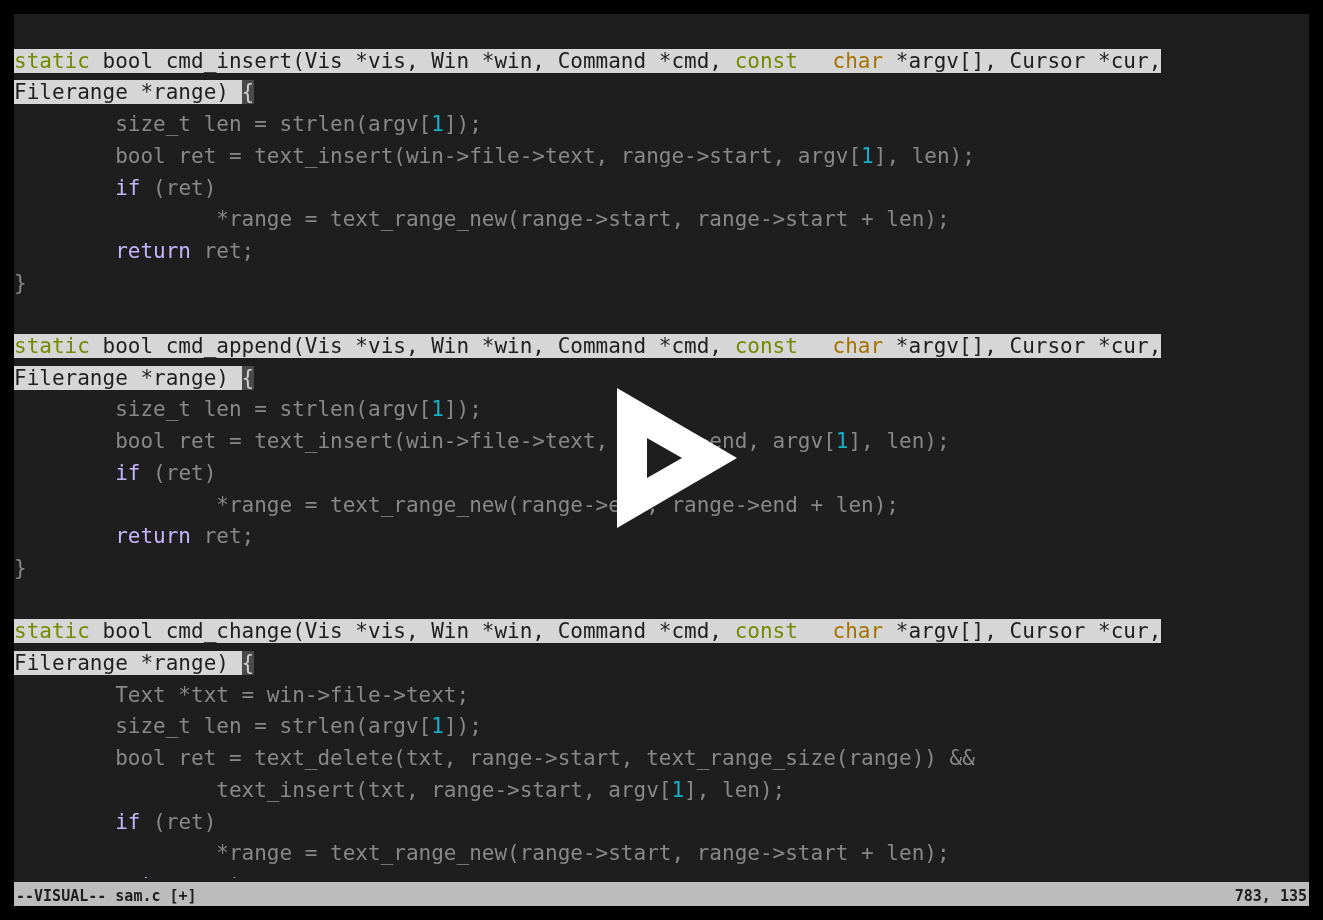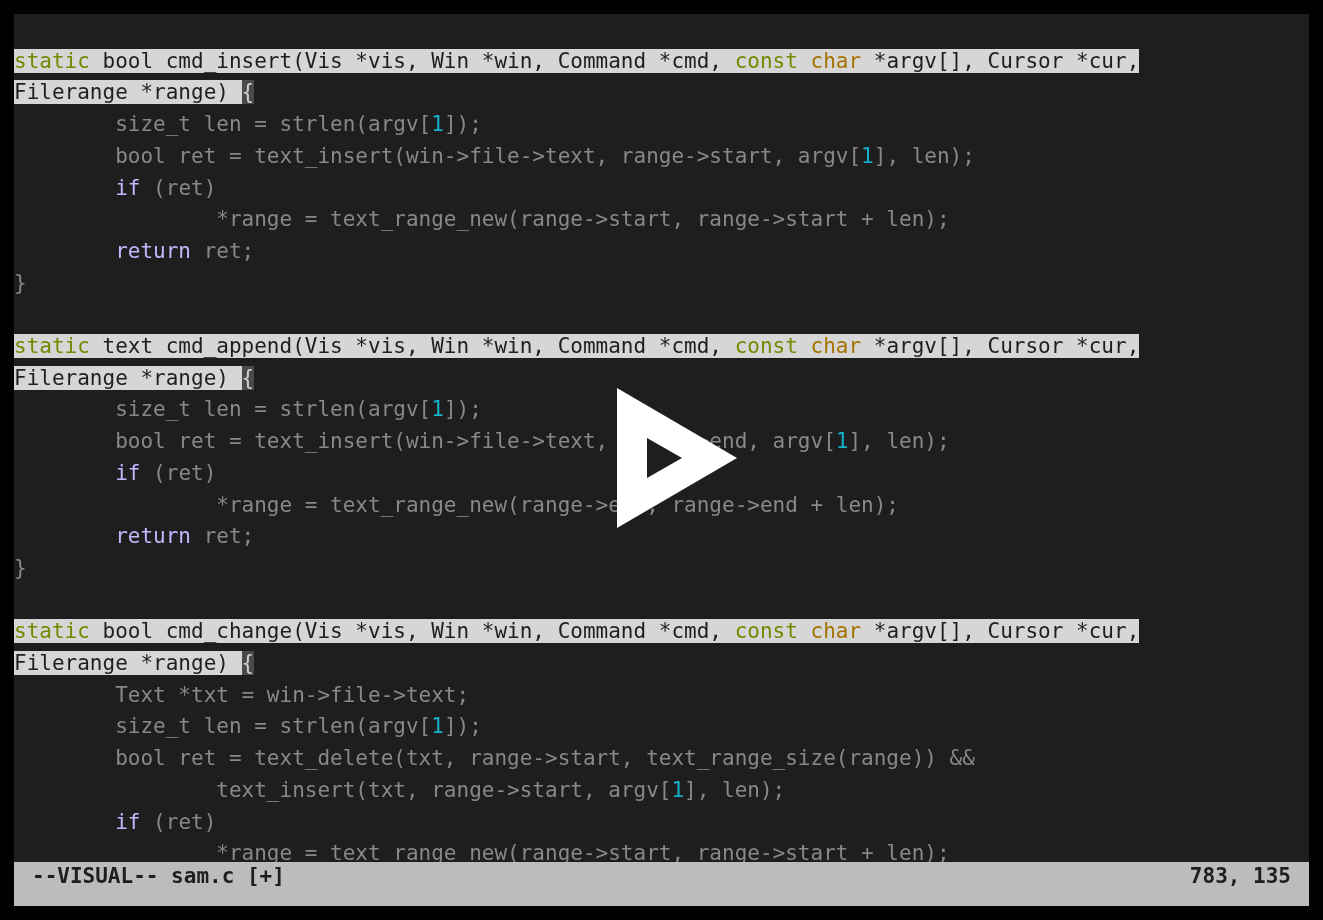--- a/index.html
+++ b/index.html
@@ -51,7 +51,7 @@
   .sel  { background: #d6d6d6; color: #1e1e1e; }
   .kw   { color: #c4b5fd; }          
   .kw2  { color: #aab010; }          
-  .type { color: #c79b2b; }          
+  .type { color: #c79b2b; margin-left: 22px; }          
   .num  { color: #14b0c9; }
   .opbr { color: #4a4a4a; }          
   .brace-hl { background: #4a4a4a; color: #d0d0d0; } 

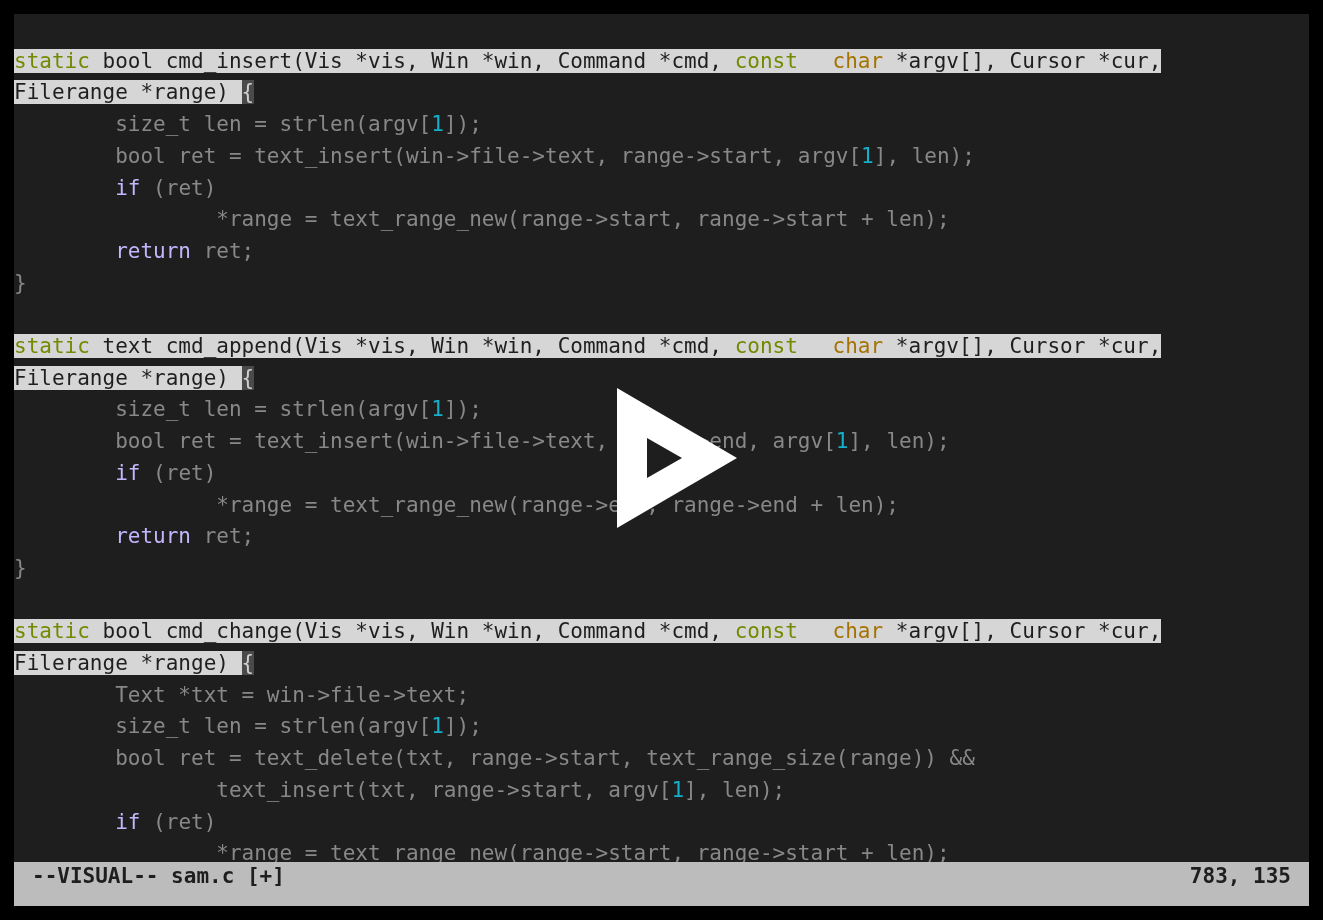--- a/index.html
+++ b/index.html
@@ -84,7 +84,7 @@
 <span>        </span><span class="kw">return</span><span> ret;</span>
 <span>}</span>
 
-<span class="sel"><span class="kw">static</span><span> text cmd_append(Vis *vis, Win *win, Command *cmd, </span><span class="kw2">const</span><span> </span><span class="type">char</span><span> *argv</span><span class="opbr">[]</span><span>, Cursor *cur,</span></span>
+<span class="sel"><span class="kw">static</span><span> bool cmd_append(Vis *vis, Win *win, Command *cmd, </span><span class="kw2">const</span><span> </span><span class="type">char</span><span> *argv</span><span class="opbr">[]</span><span>, Cursor *cur,</span></span>
 <span class="sel"><span>Filerange *range) </span></span><span class="brace-hl">{</span>
 <span>        size_t len = strlen(argv[</span><span class="num">1</span><span>]);</span>
 <span>        bool ret = text_insert(win-&gt;file-&gt;text, range-&gt;end, argv[</span><span class="num">1</span><span>], len);</span>

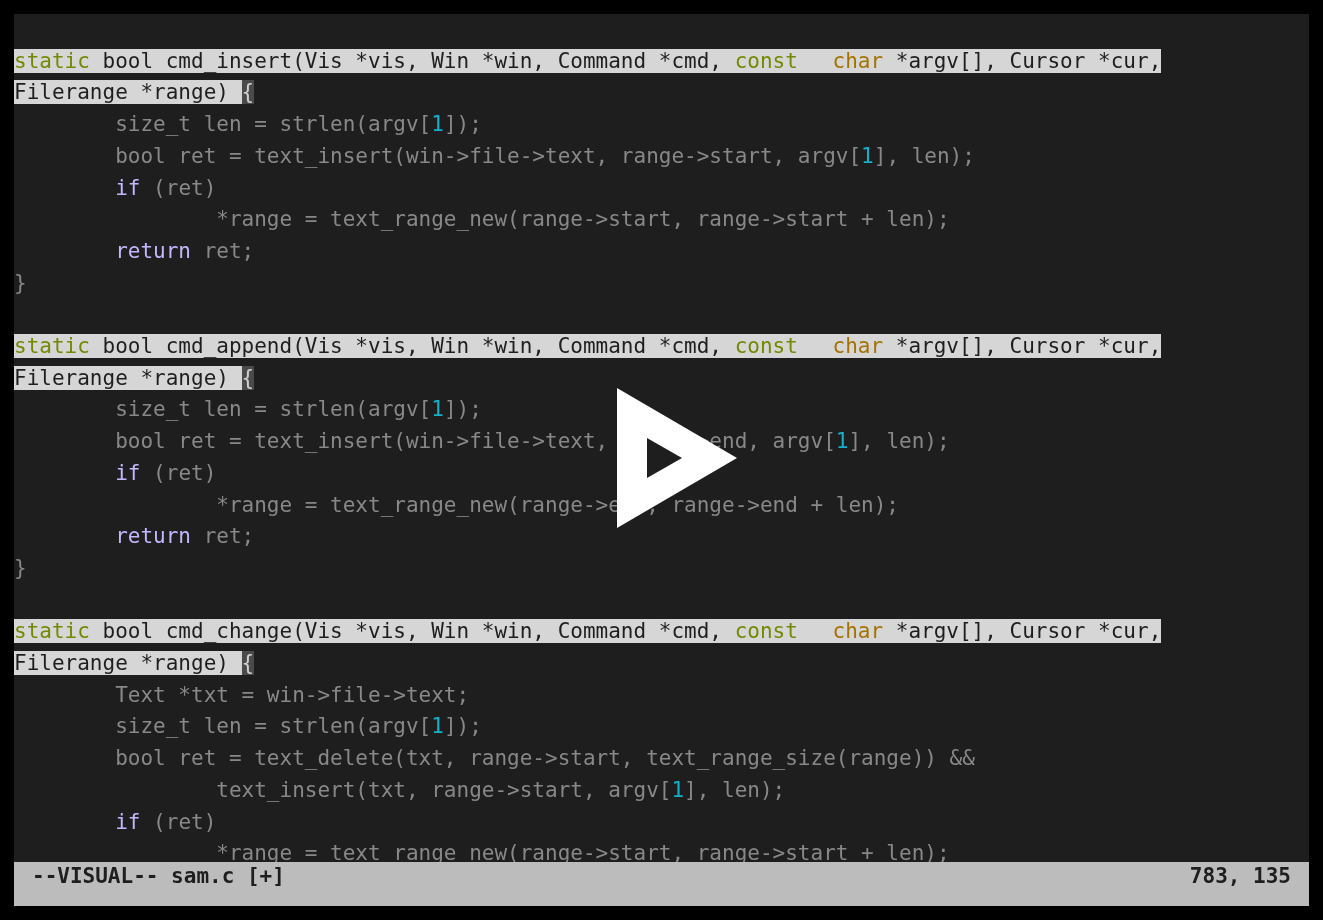--- a/index.html
+++ b/index.html
@@ -37,16 +37,16 @@
     left: 0;
     right: 0;
     bottom: 0;
-    height: 44px;
+    height: 24px;
     background: #bcbcbc;
     color: #1e1e1e;
     font-family: "DejaVu Sans Mono", "Liberation Mono", Menlo, Consolas, monospace;
-    font-size: 21px;
+    font-size: 15px;
     font-weight: bold;
     line-height: 28px;
     display: flex;
     justify-content: space-between;
-    padding: 0 18px;
+    padding: 0 2px;
   }
   .sel  { background: #d6d6d6; color: #1e1e1e; }
   .kw   { color: #c4b5fd; }          

